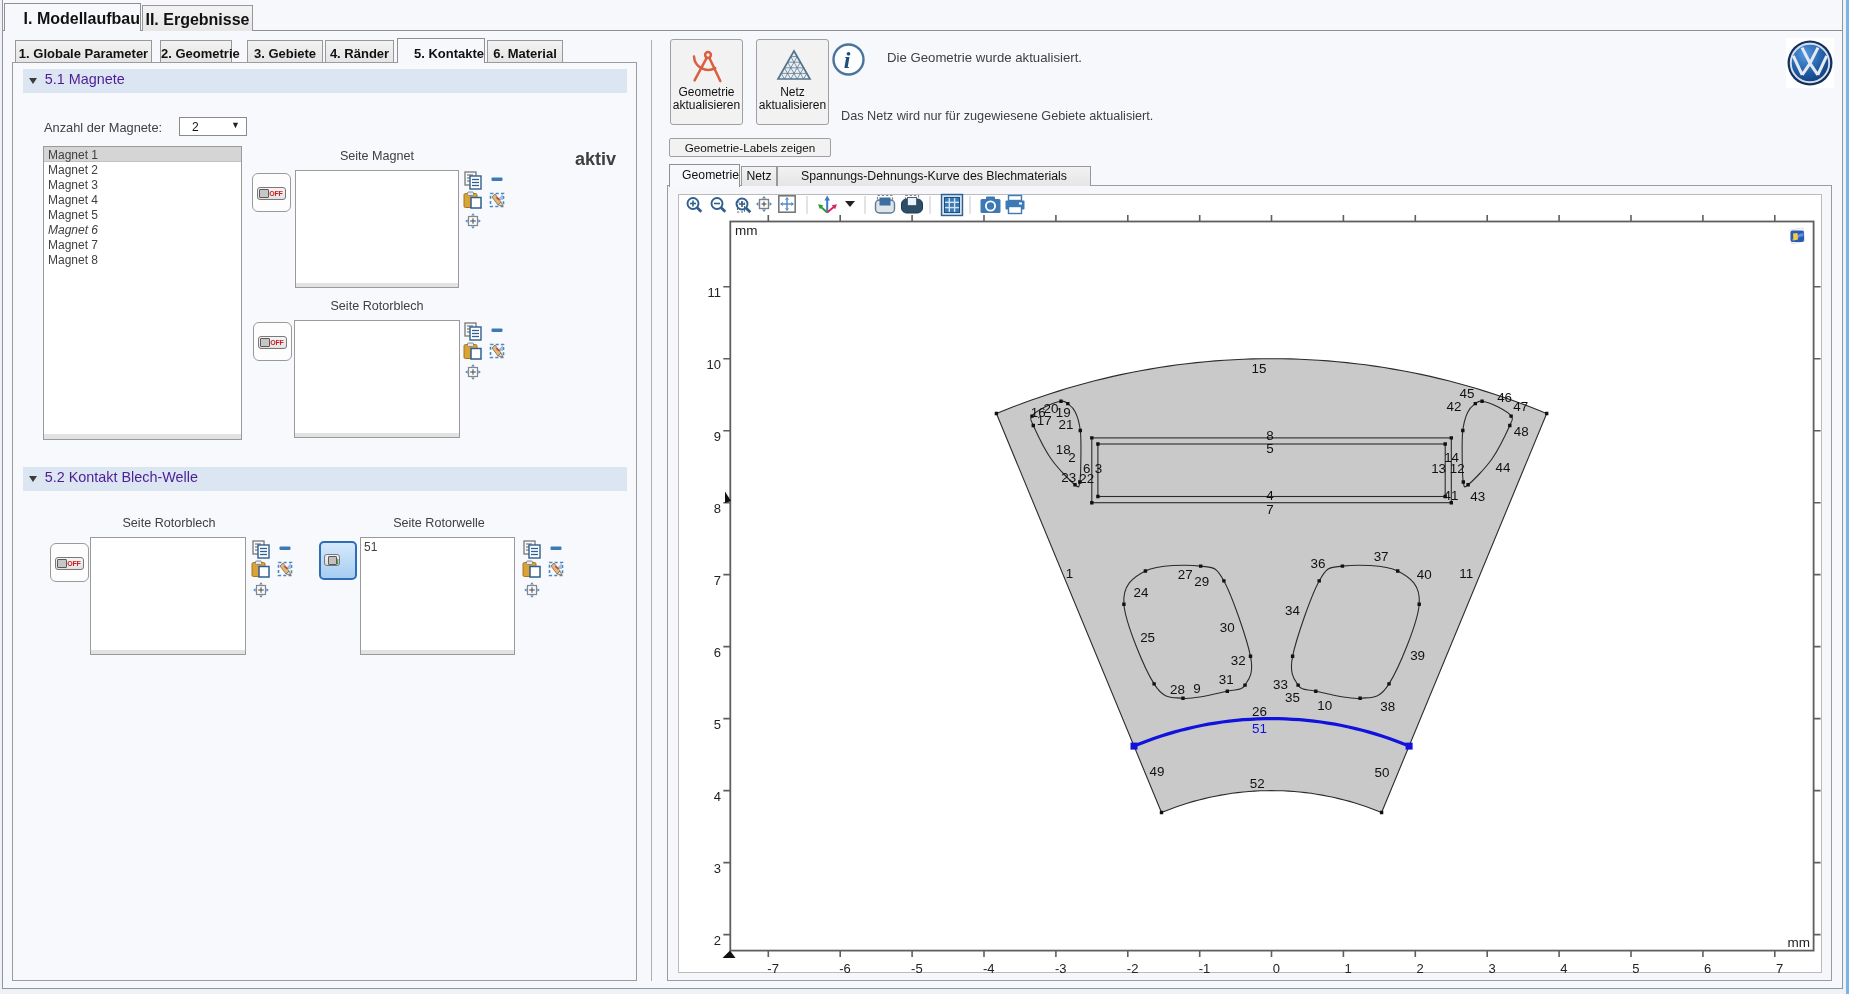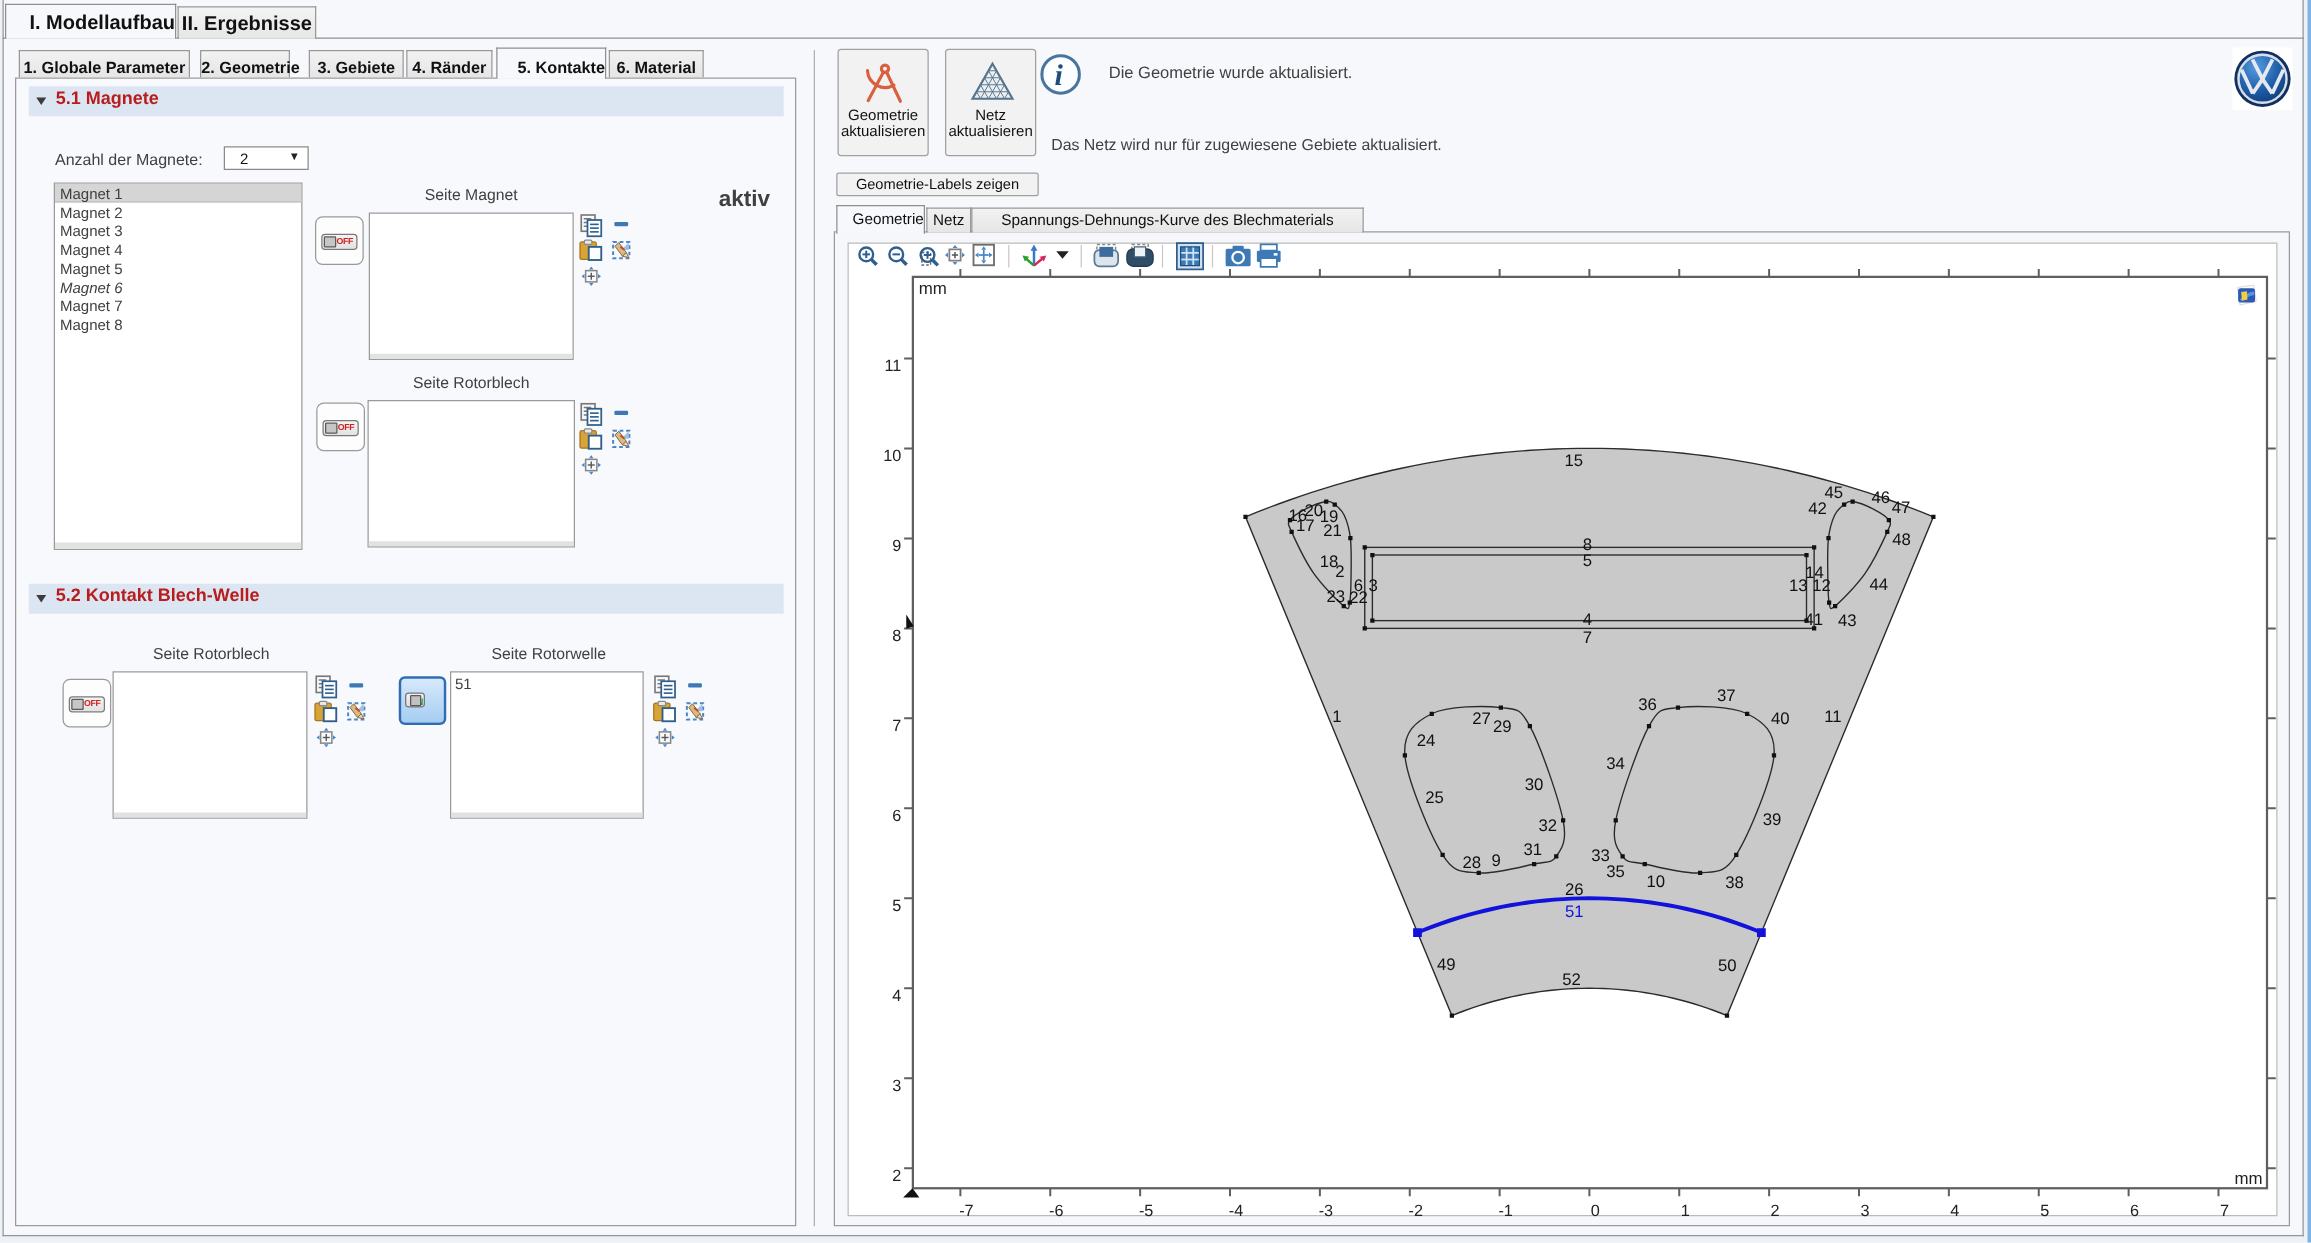--- a/index.html
+++ b/index.html
@@ -9,7 +9,7 @@
 .hline{position:absolute;background:#8f8f8f;height:1px;}
 .vline{position:absolute;background:#b0b0b0;width:1px;}
 .panel{position:absolute;border:1px solid #9a9aa0;background:#f8f9fc;}
-.hdr{position:absolute;background:#dce6f2;color:#b91c1c;font-size:13px;line-height:24px;font-weight:bold;}
+.hdr{position:absolute;background:#dce6f2;color:#4c1d95;font-size:13px;line-height:24px;}
 .lbl{position:absolute;font-size:12px;color:#404040;white-space:nowrap;}
 .box{position:absolute;background:#fff;border:1px solid #9a9a9a;}
 .boxstrip{position:absolute;background:#e2e2e2;}

